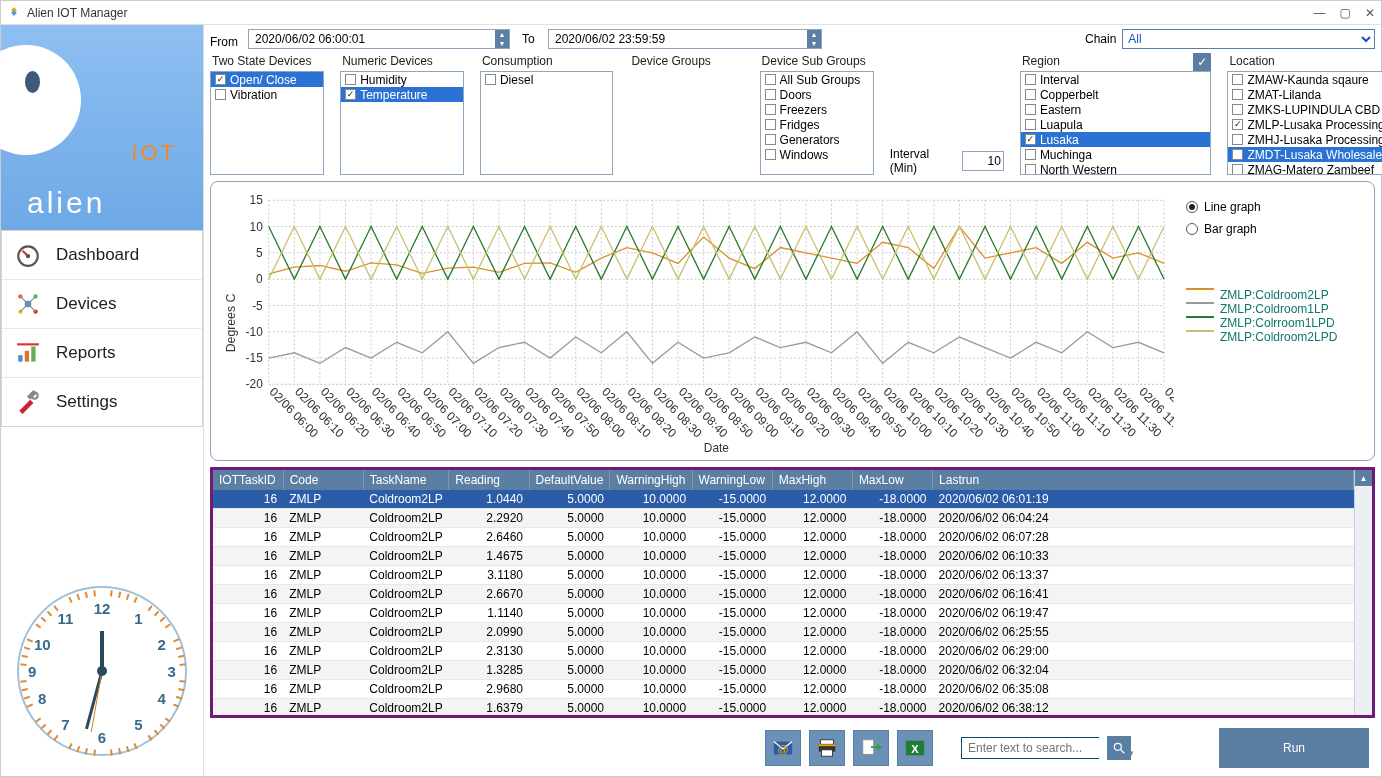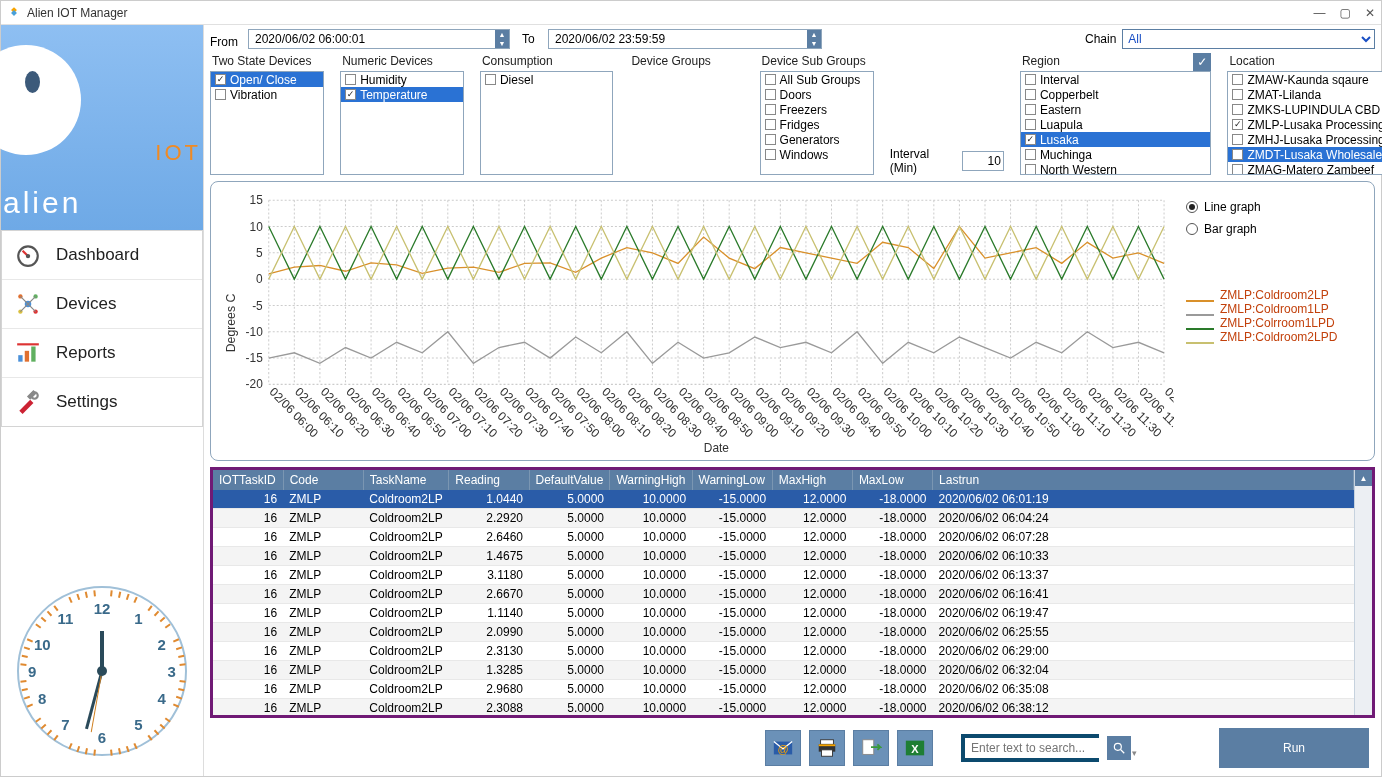--- a/index.html
+++ b/index.html
@@ -13,7 +13,7 @@
   .body{flex:1;display:flex;min-height:0}
   
   .sidebar{width:202px;display:flex;flex-direction:column;background:#fff}
-  .logo-panel{height:205px;background:linear-gradient(#8ebff2,#6ea9e6);position:relative;display:flex;flex-direction:column;justify-content:flex-end;padding:10px 2px}
+  .logo-panel{height:205px;background:linear-gradient(#8ebff2,#6ea9e6);position:relative;display:flex;flex-direction:column;justify-content:flex-end;padding:10px 26px}
   .logo-panel .moon{position:absolute;top:20px;left:-30px;width:110px;height:110px;border-radius:50%;background:#fff}
   .logo-panel .moon::after{content:"";position:absolute;top:26px;left:54px;width:15px;height:22px;border-radius:50%;background:#3c5a7a}
   .iot-text{color:#f08a24;font-size:22px;letter-spacing:3px;font-weight:300;text-align:right}

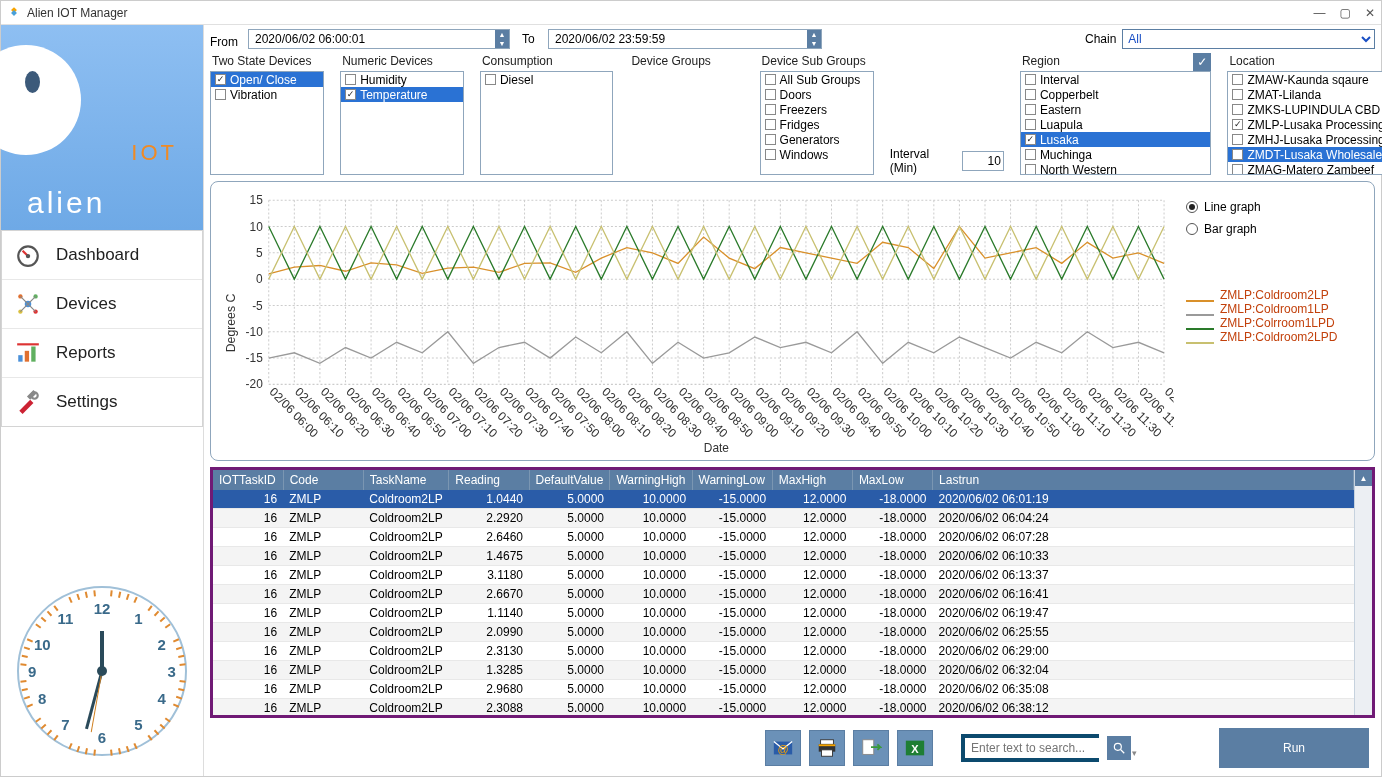--- a/index.html
+++ b/index.html
@@ -62,7 +62,7 @@
   .radio-row{display:flex;align-items:center;gap:6px;margin-bottom:4px}
   .radio{width:12px;height:12px;border:1px solid #555;border-radius:50%;display:flex;align-items:center;justify-content:center}
   .radio.on::after{content:"";width:6px;height:6px;background:#222;border-radius:50%}
-  .legend-item{display:flex;align-items:flex-end;gap:6px;font-size:12px;color:#c2410c}
+  .legend-item{display:flex;align-items:flex-start;gap:6px;font-size:12px;color:#0f766e}
   .legend-item .line{width:28px;height:2px}
 
   .grid-wrap{flex:1;display:flex;border:3px solid #701a75;min-height:0}

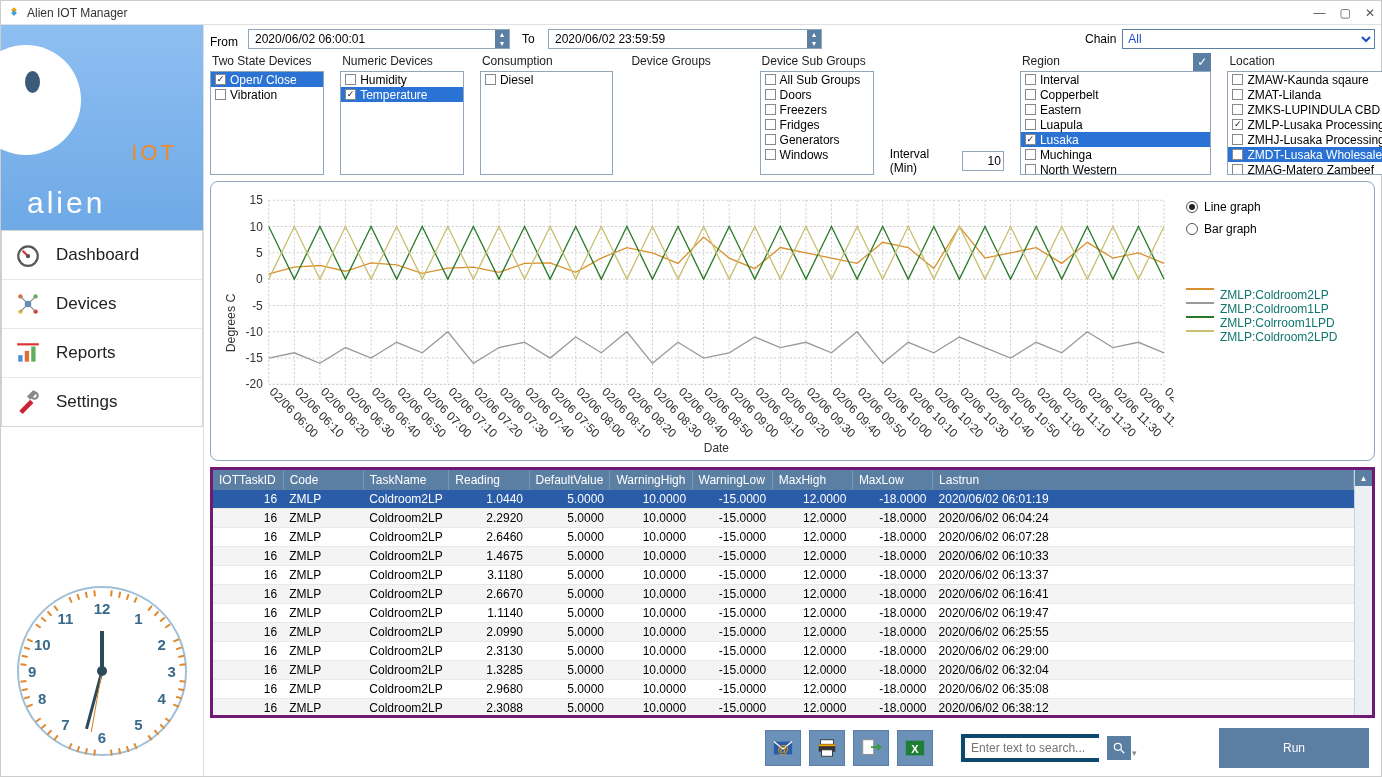--- a/index.html
+++ b/index.html
@@ -689,7 +689,7 @@
                   <td class="num-cell">16</td>
                   <td>ZMLP</td>
                   <td>Coldroom2LP</td>
-                  <td class="num-cell">2.3088</td>
+                  <td class="num-cell">1.6379</td>
                   <td class="num-cell">5.0000</td>
                   <td class="num-cell">10.0000</td>
                   <td class="num-cell">-15.0000</td>

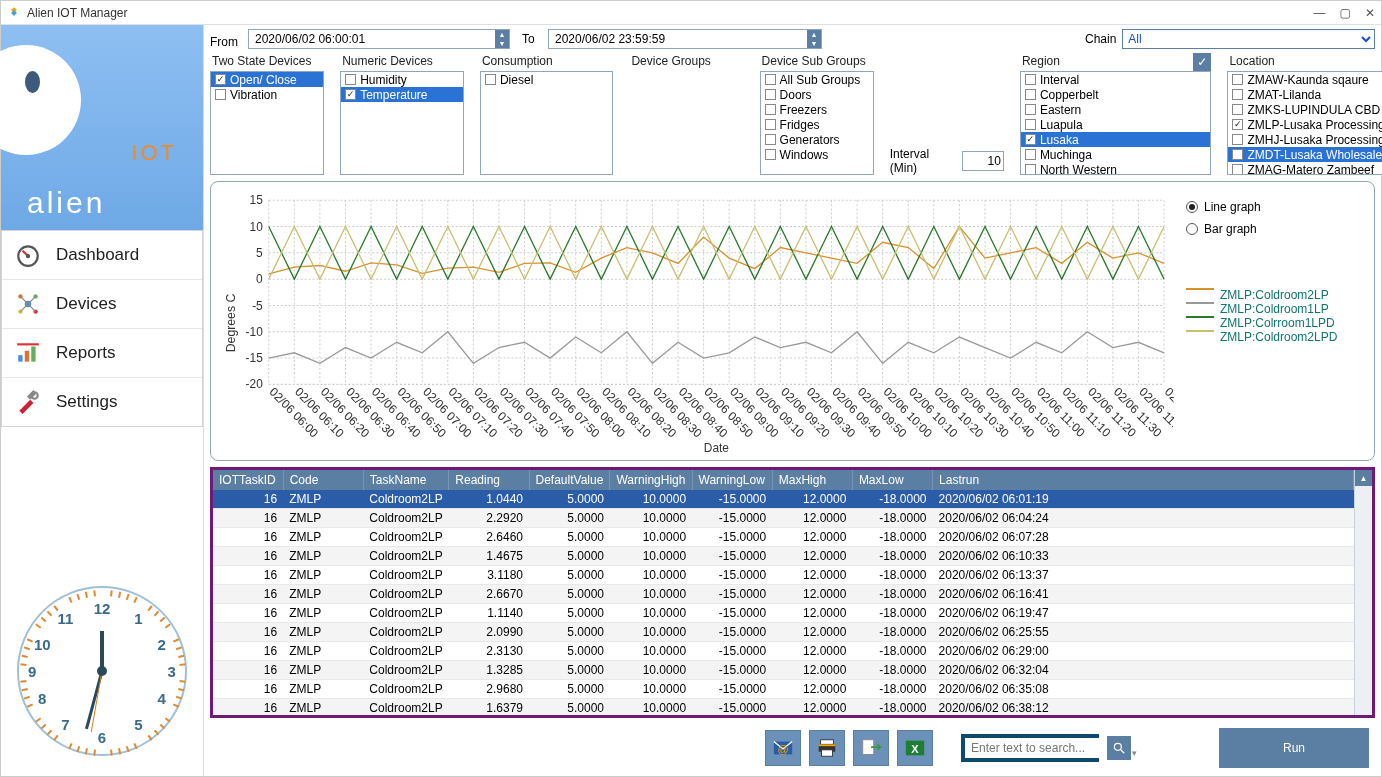--- a/index.html
+++ b/index.html
@@ -79,7 +79,7 @@
 
   .bottom{display:flex;align-items:center;gap:8px;padding:4px 6px;justify-content:flex-end}
   .icon-btn{width:36px;height:36px;border:1px solid #5b7ea3;background:#6b91b8;display:flex;align-items:center;justify-content:center;cursor:pointer}
-  .search-box{display:flex;align-items:flex-end;border:4px solid #0c4a6e;width:138px}
+  .search-box{display:flex;align-items:flex-end;border:1px solid #0c4a6e;width:138px}
   .search-box input{flex:1;border:none;padding:3px 6px;outline:none;color:#888}
   .search-box .clr{width:16px;text-align:center;color:#888;font-size:9px;cursor:pointer}
   .search-go{width:24px;height:24px;background:#5b7ea3;color:#fff;display:flex;align-items:center;justify-content:center;cursor:pointer}

